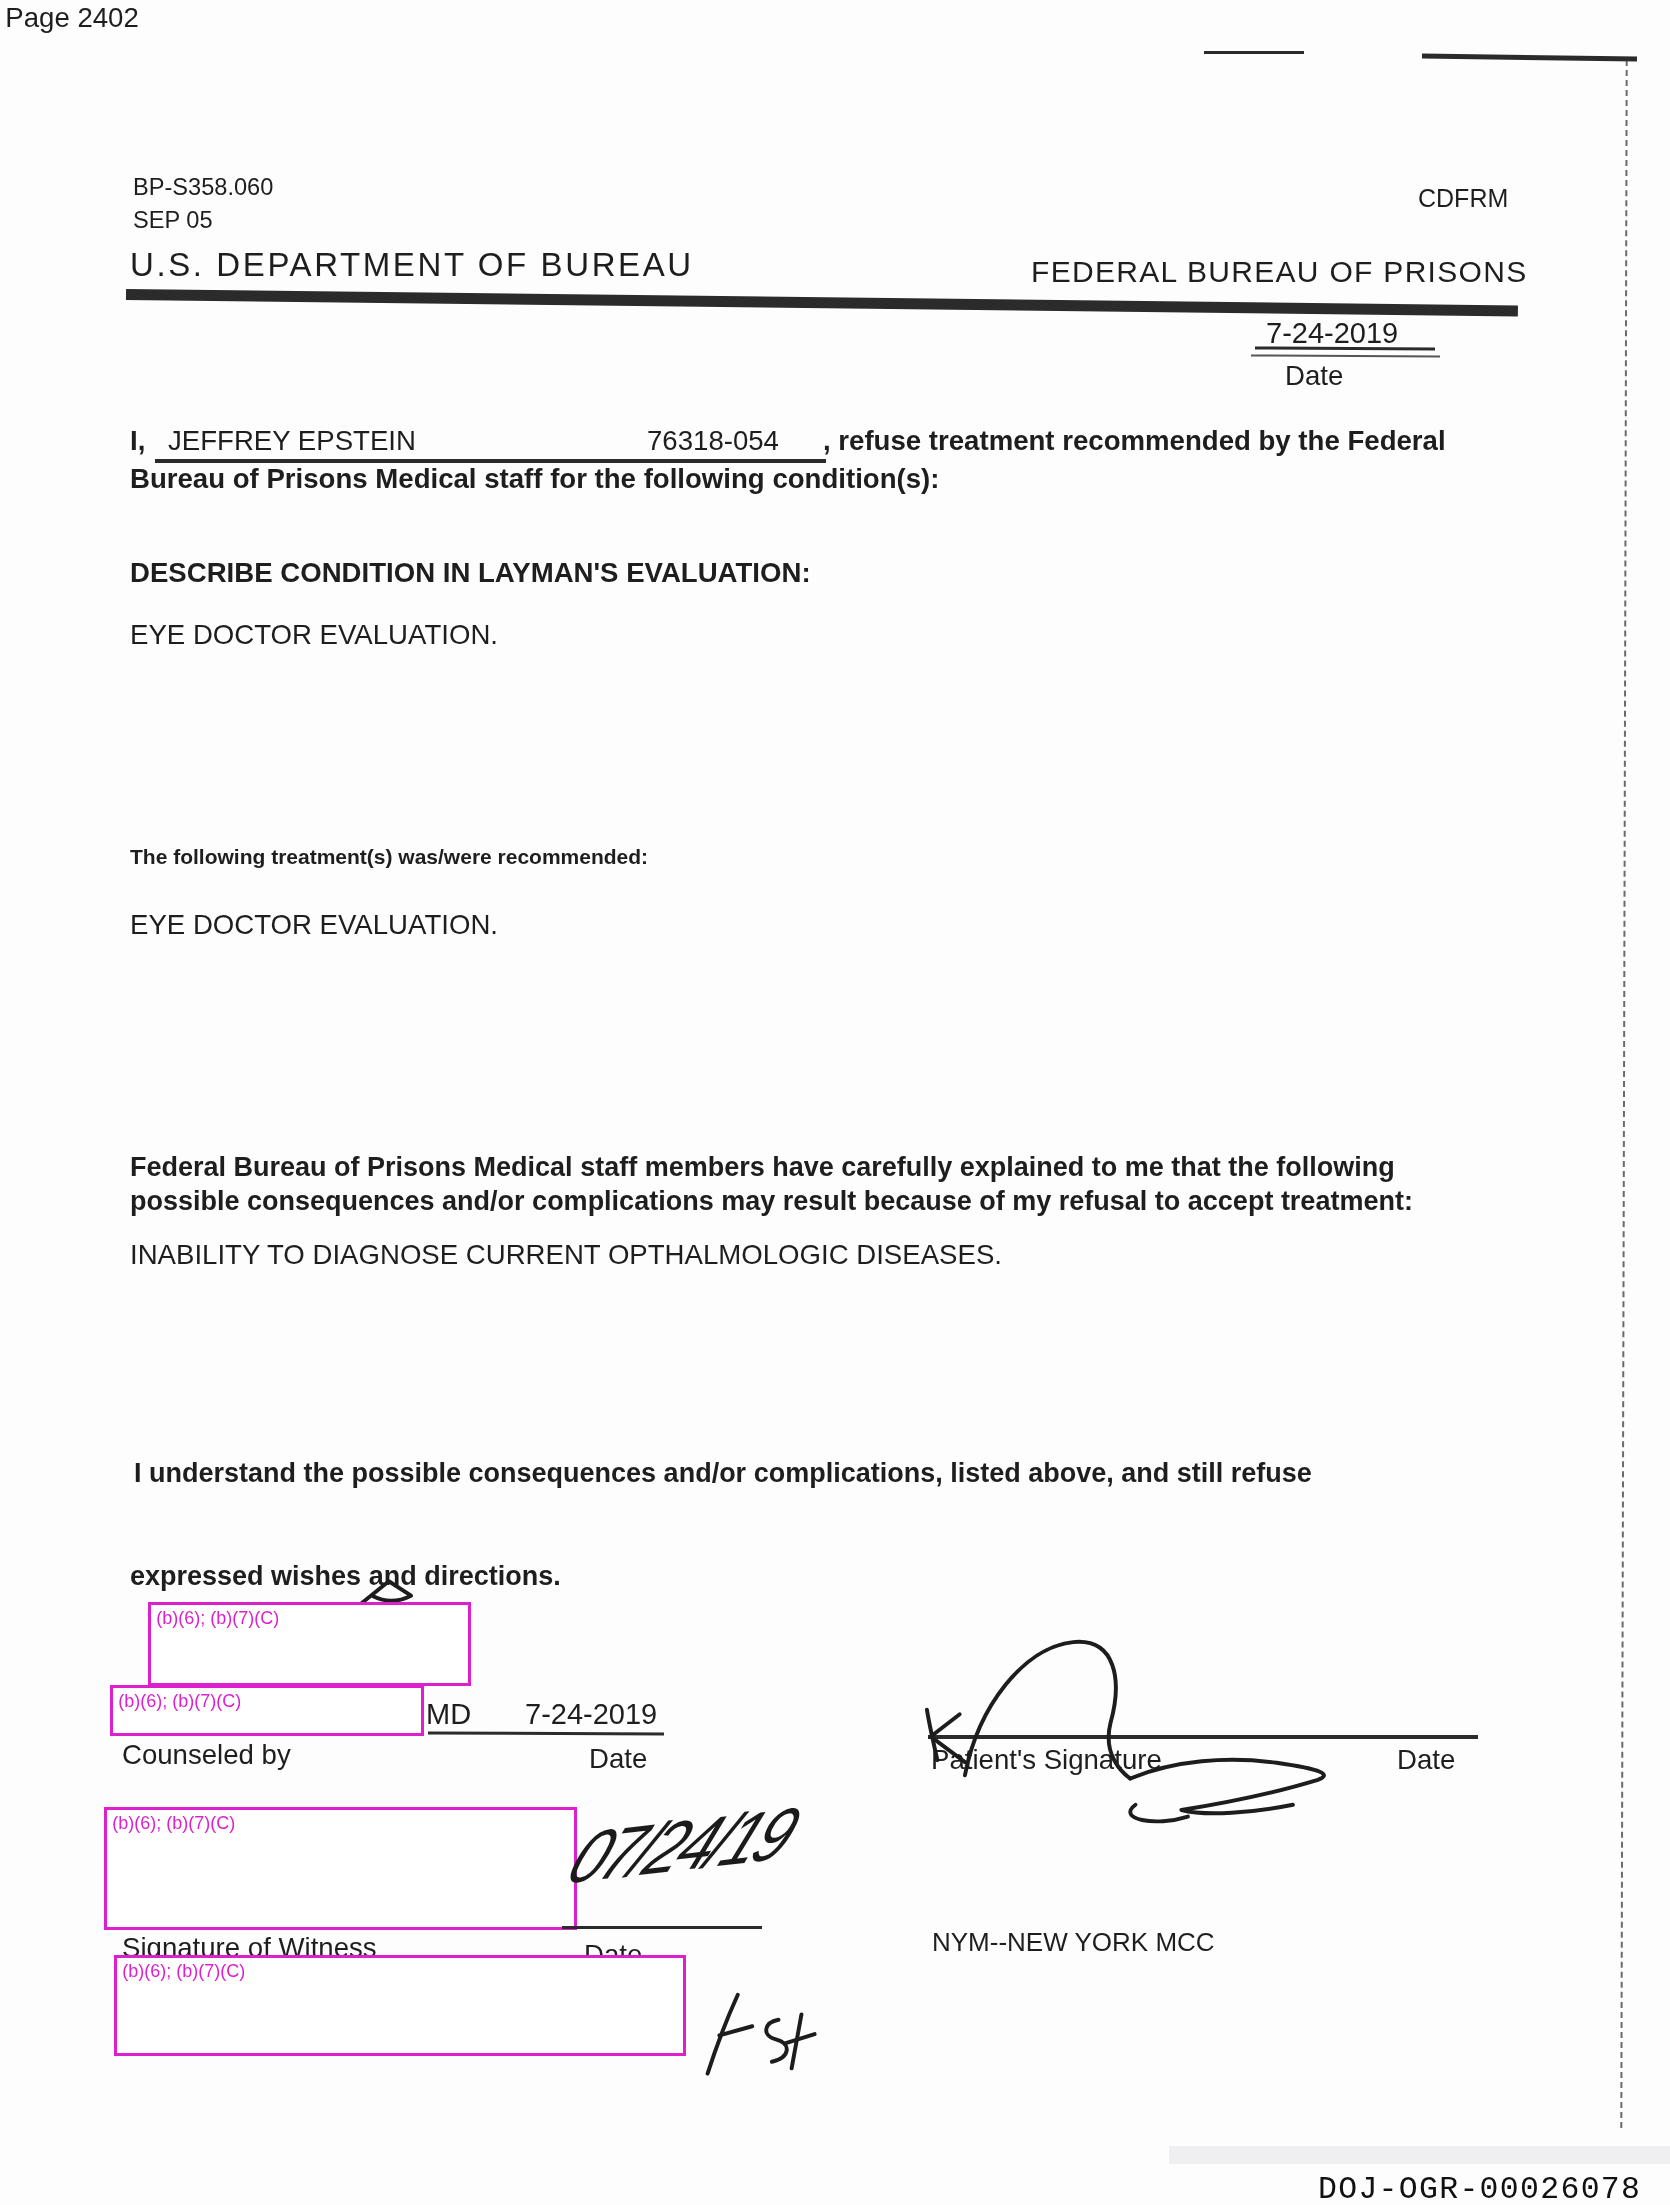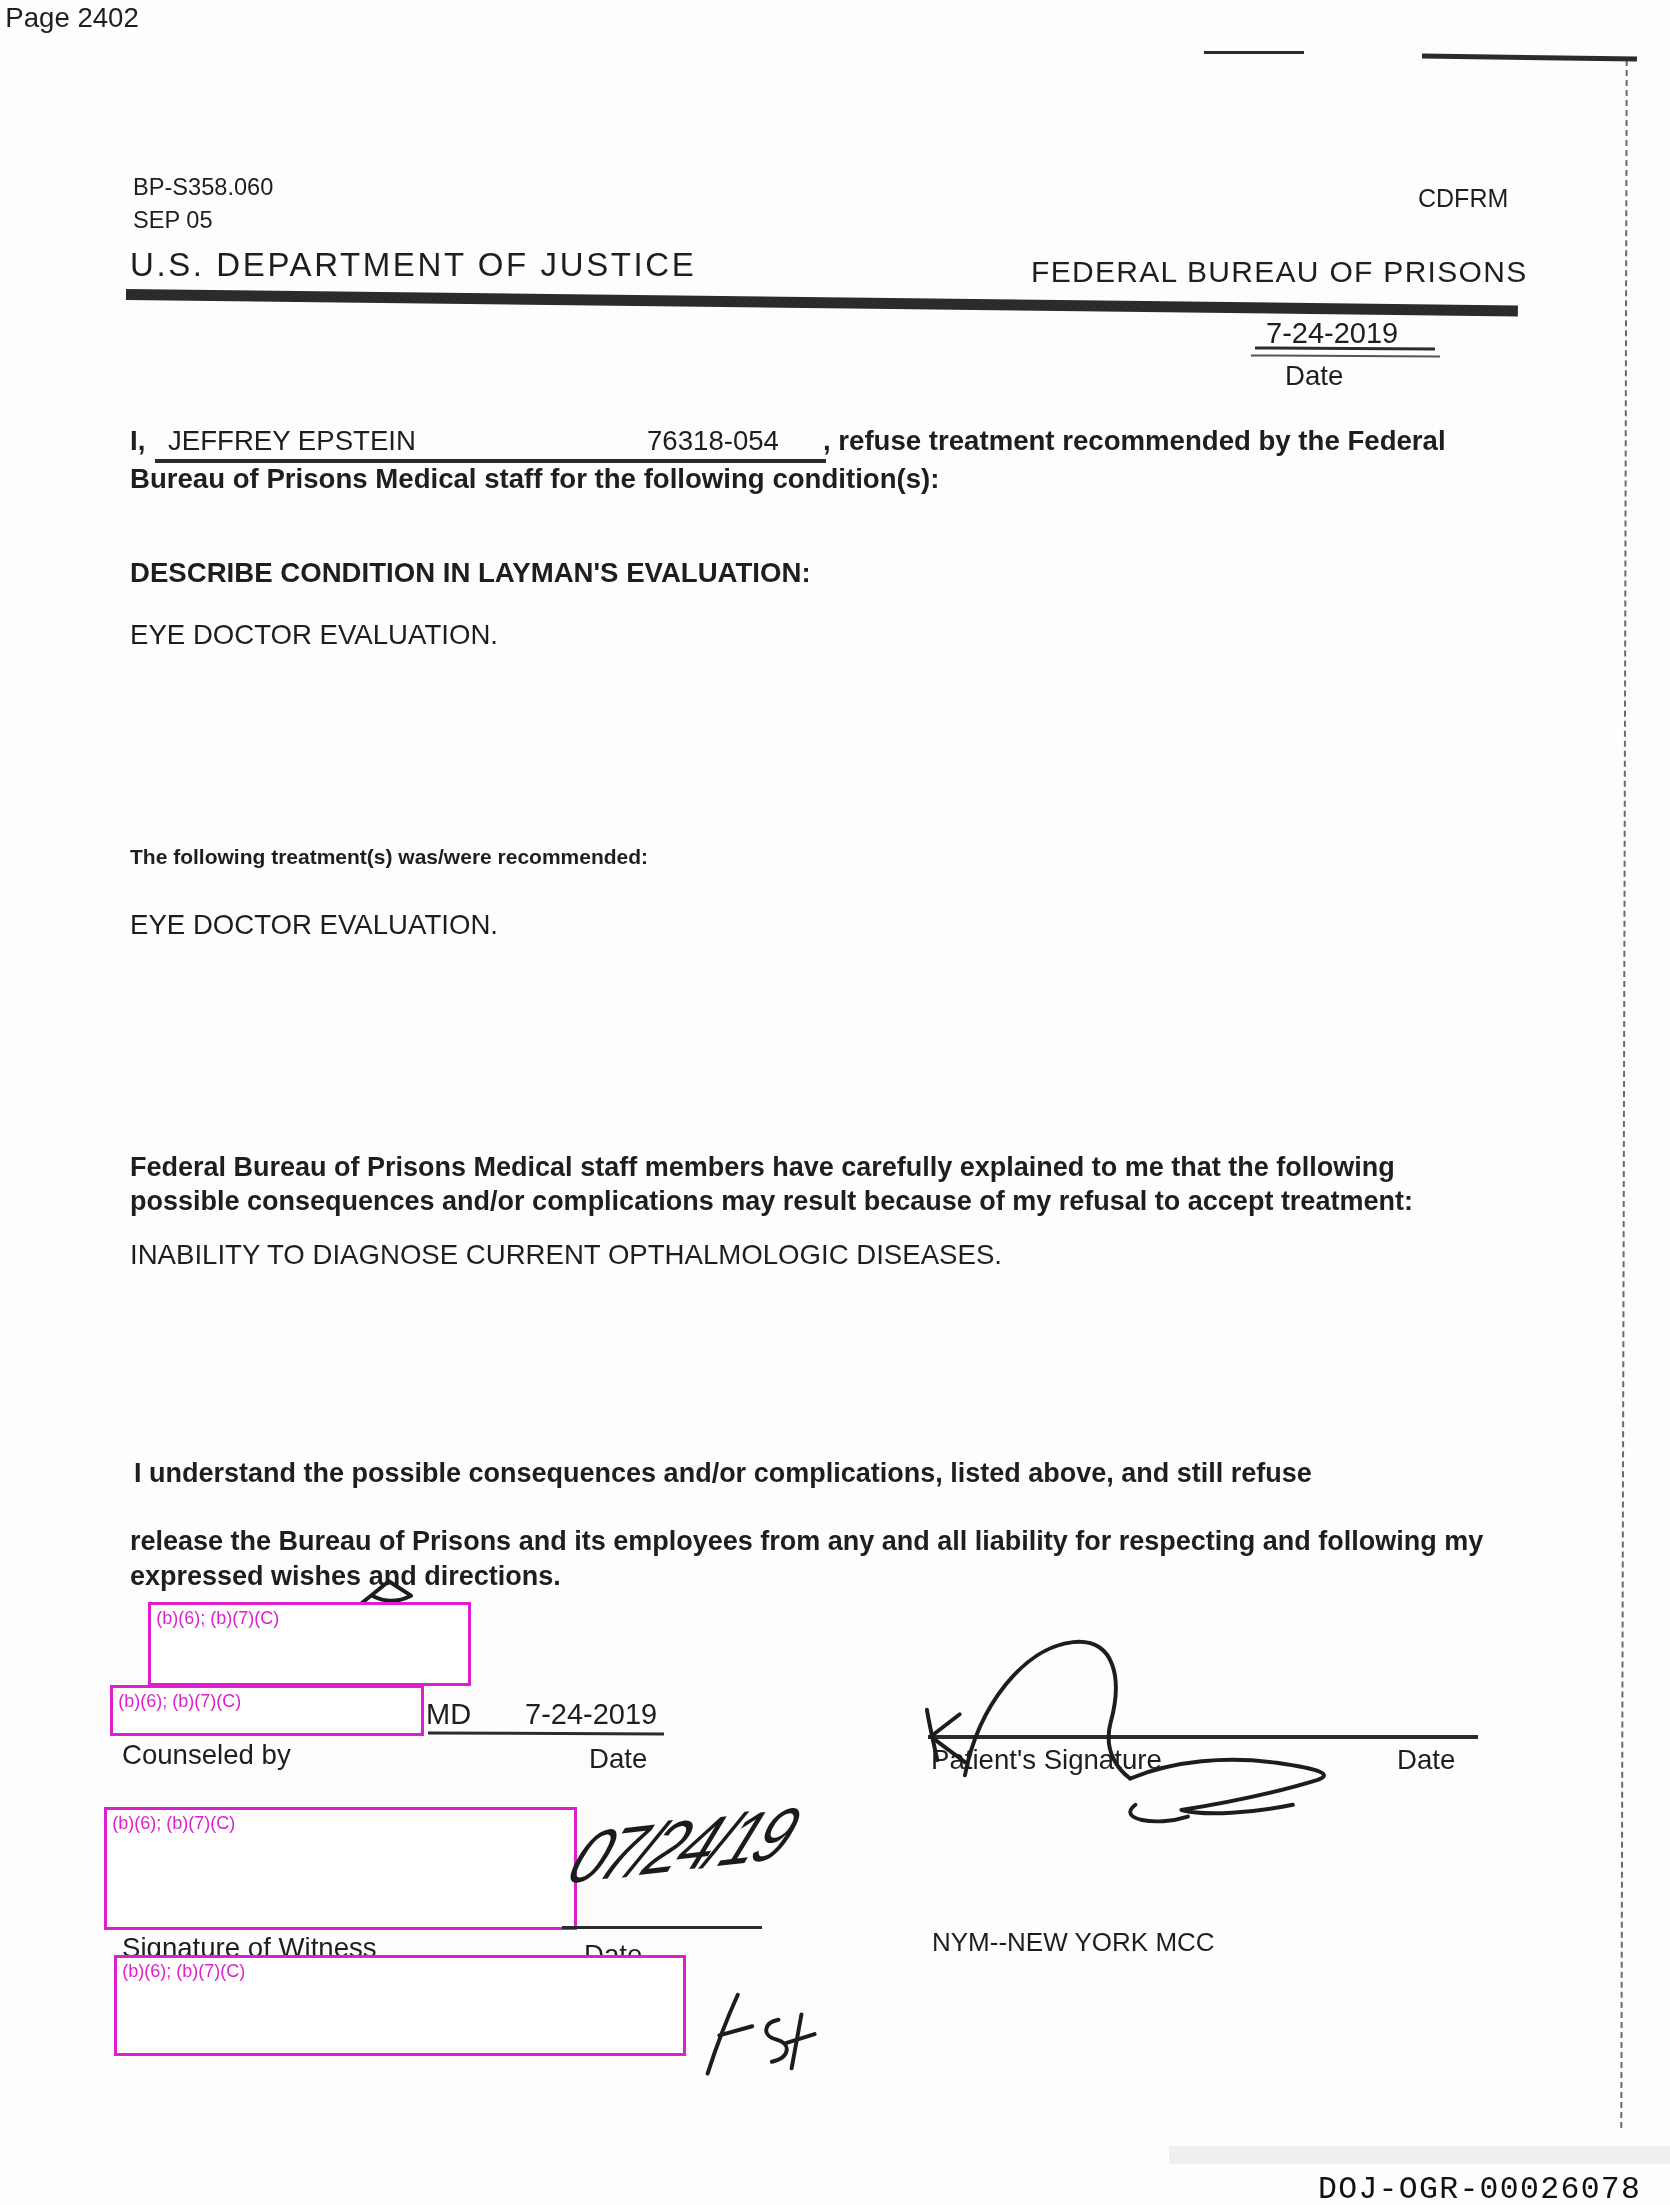--- a/index.html
+++ b/index.html
@@ -51,7 +51,7 @@
   <div class="t" style="left:133px;top:176px;font-size:23.6px;">BP-S358.060</div>
   <div class="t" style="left:133px;top:209px;font-size:23.6px;">SEP 05</div>
   <div class="t" style="left:1418px;top:186px;font-size:25px;">CDFRM</div>
-  <div class="t" style="left:130px;top:248px;font-size:33px;letter-spacing:2.6px;">U.S. DEPARTMENT OF JUSTICE</div>
+  <div class="t" style="left:130px;top:248px;font-size:33px;letter-spacing:2.6px;">U.S. DEPARTMENT OF BUREAU</div>
   <div class="t" style="left:1031px;top:257px;font-size:30px;letter-spacing:1.3px;">FEDERAL BUREAU OF PRISONS</div>
   <div class="rule" style="left:126px;top:289px;width:1392px;height:11px;transform:rotate(.68deg);transform-origin:left center;"></div>
 

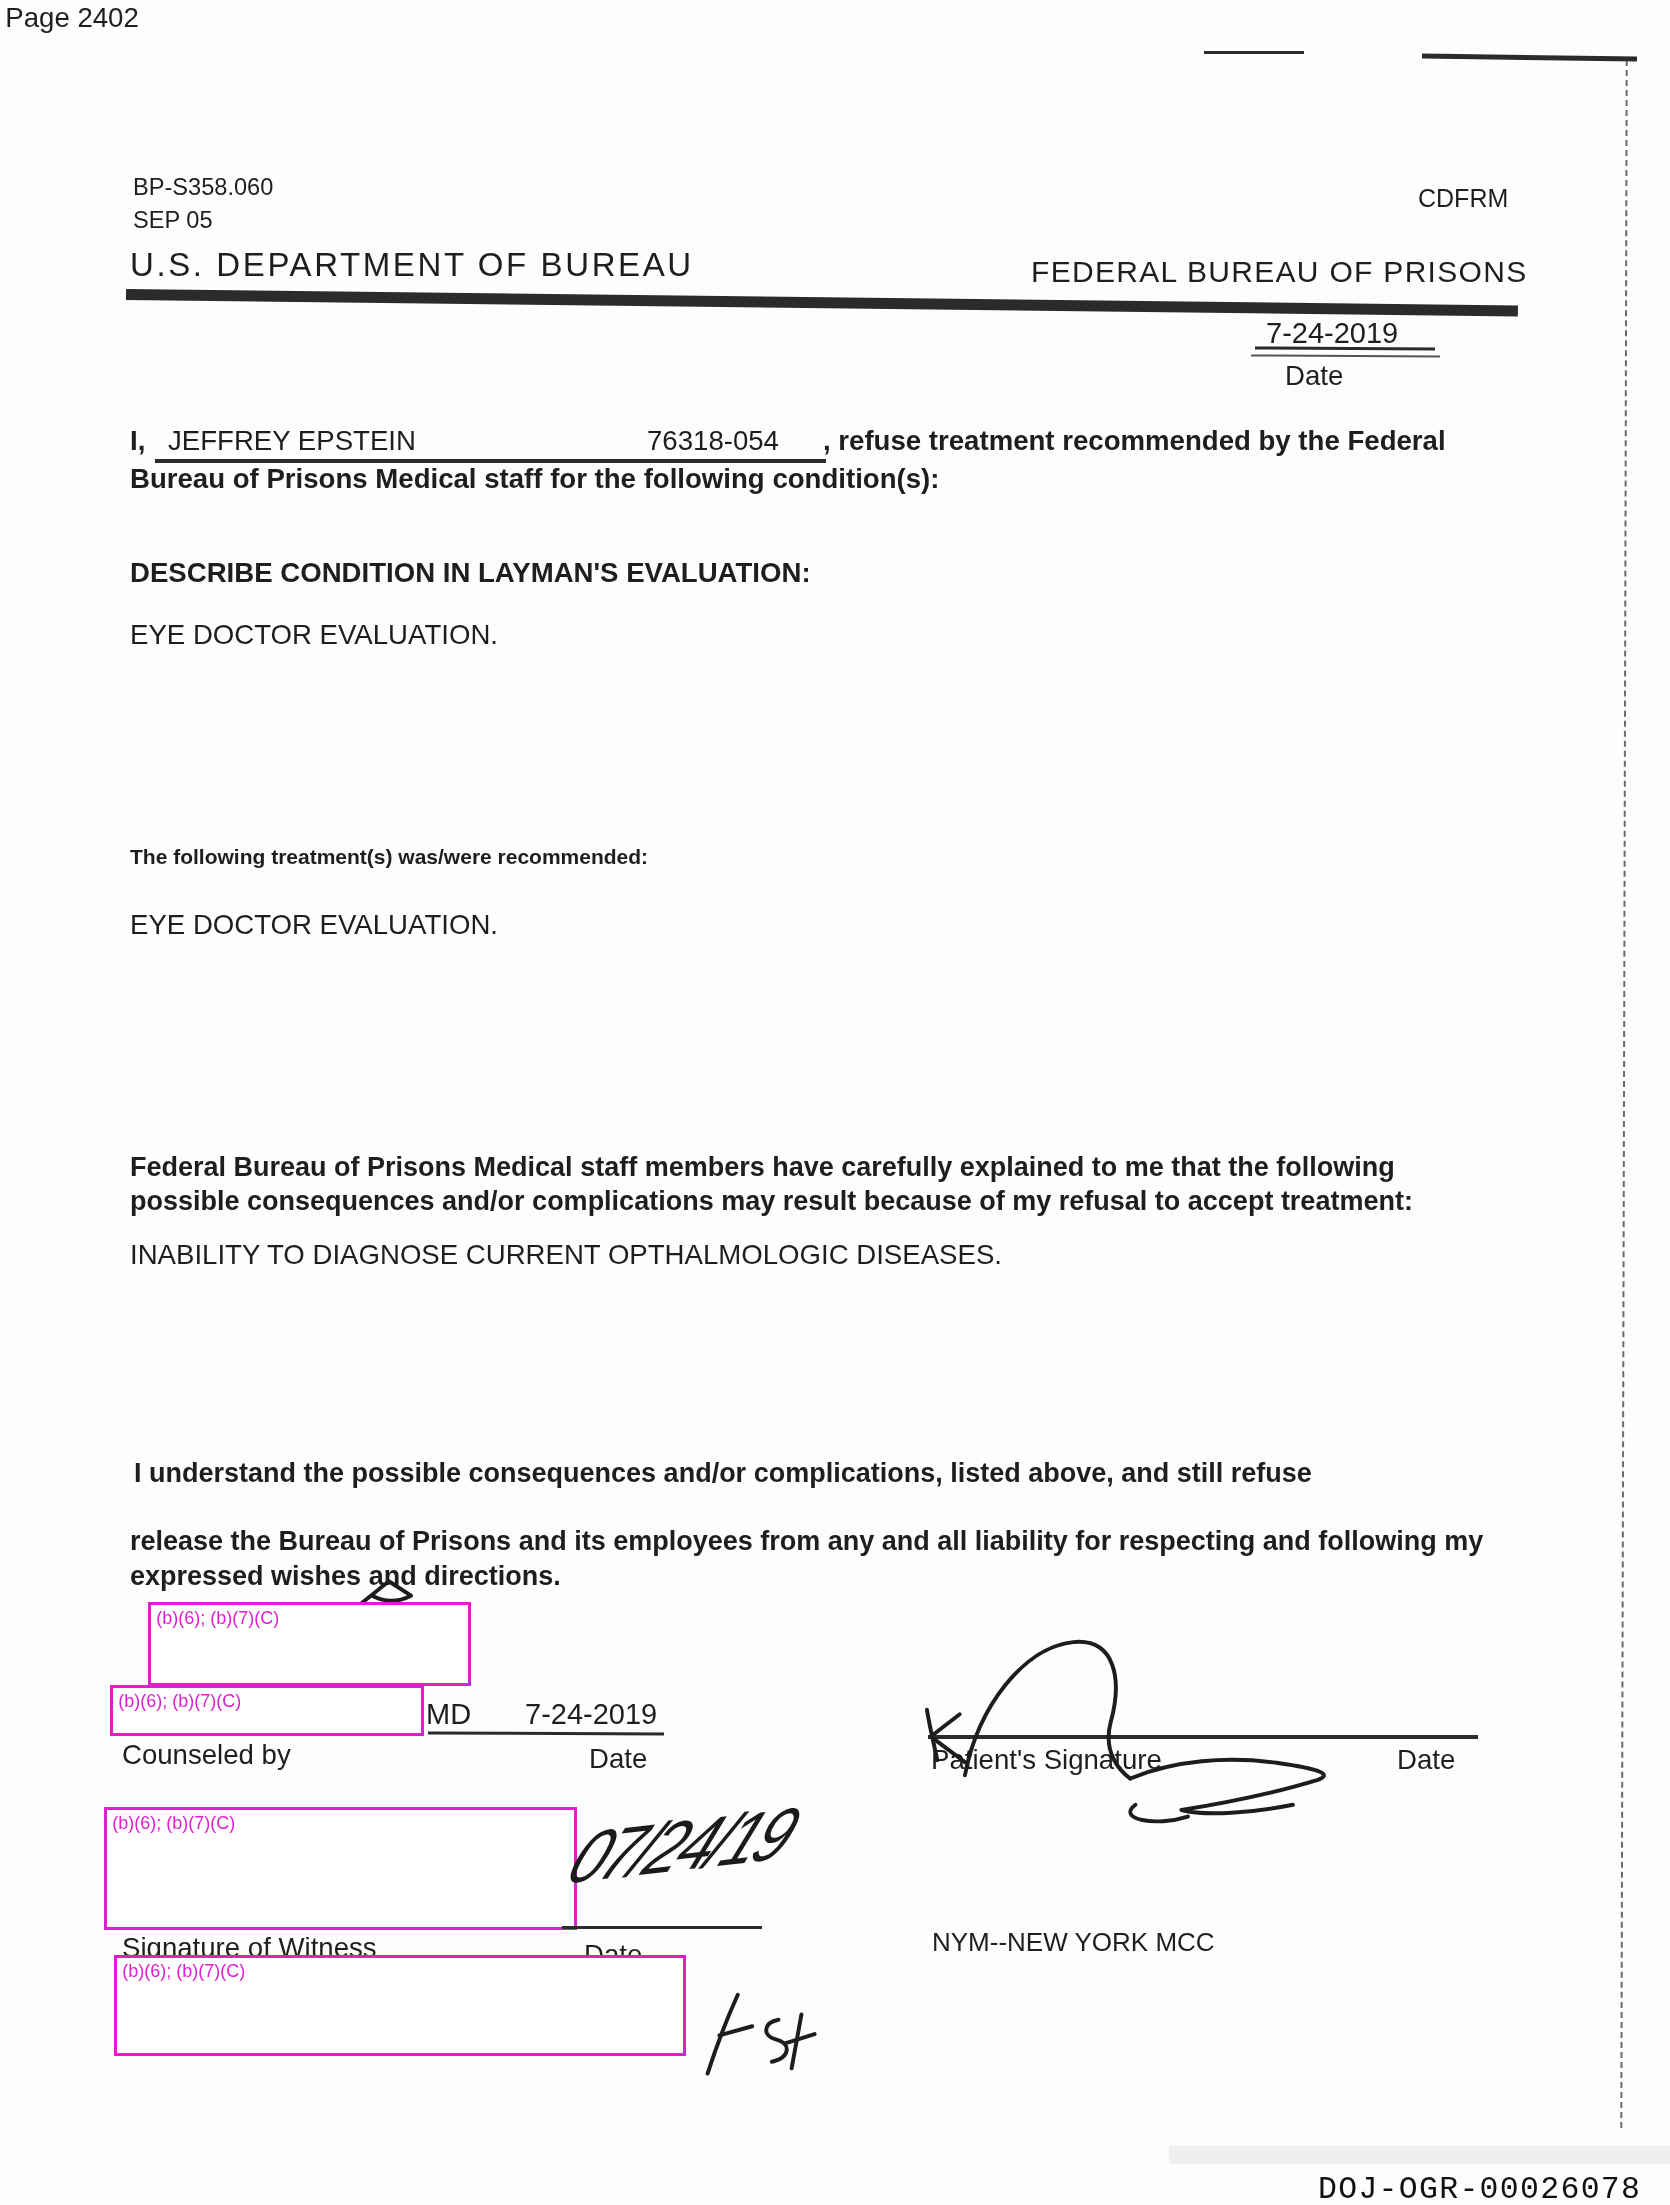--- a/index.html
+++ b/index.html
@@ -78,7 +78,6 @@
   <div class="t" style="left:130px;top:1241px;font-size:27.6px;">INABILITY TO DIAGNOSE CURRENT OPTHALMOLOGIC DISEASES.</div>
 
   <div class="t b" style="left:134px;top:1460px;font-size:27px;">I understand the possible consequences and/or complications, listed above, and still refuse</div>
-  <div class="t b" style="left:130px;top:1528px;font-size:27px;">release the Bureau of Prisons and its employees from any and all liability for respecting and following my</div>
   <div class="t b" style="left:130px;top:1563px;font-size:27px;">expressed wishes and directions.</div>
 
   <svg style="position:absolute;left:348px;top:1576px;" width="79" height="36" viewBox="0 0 120 55">

